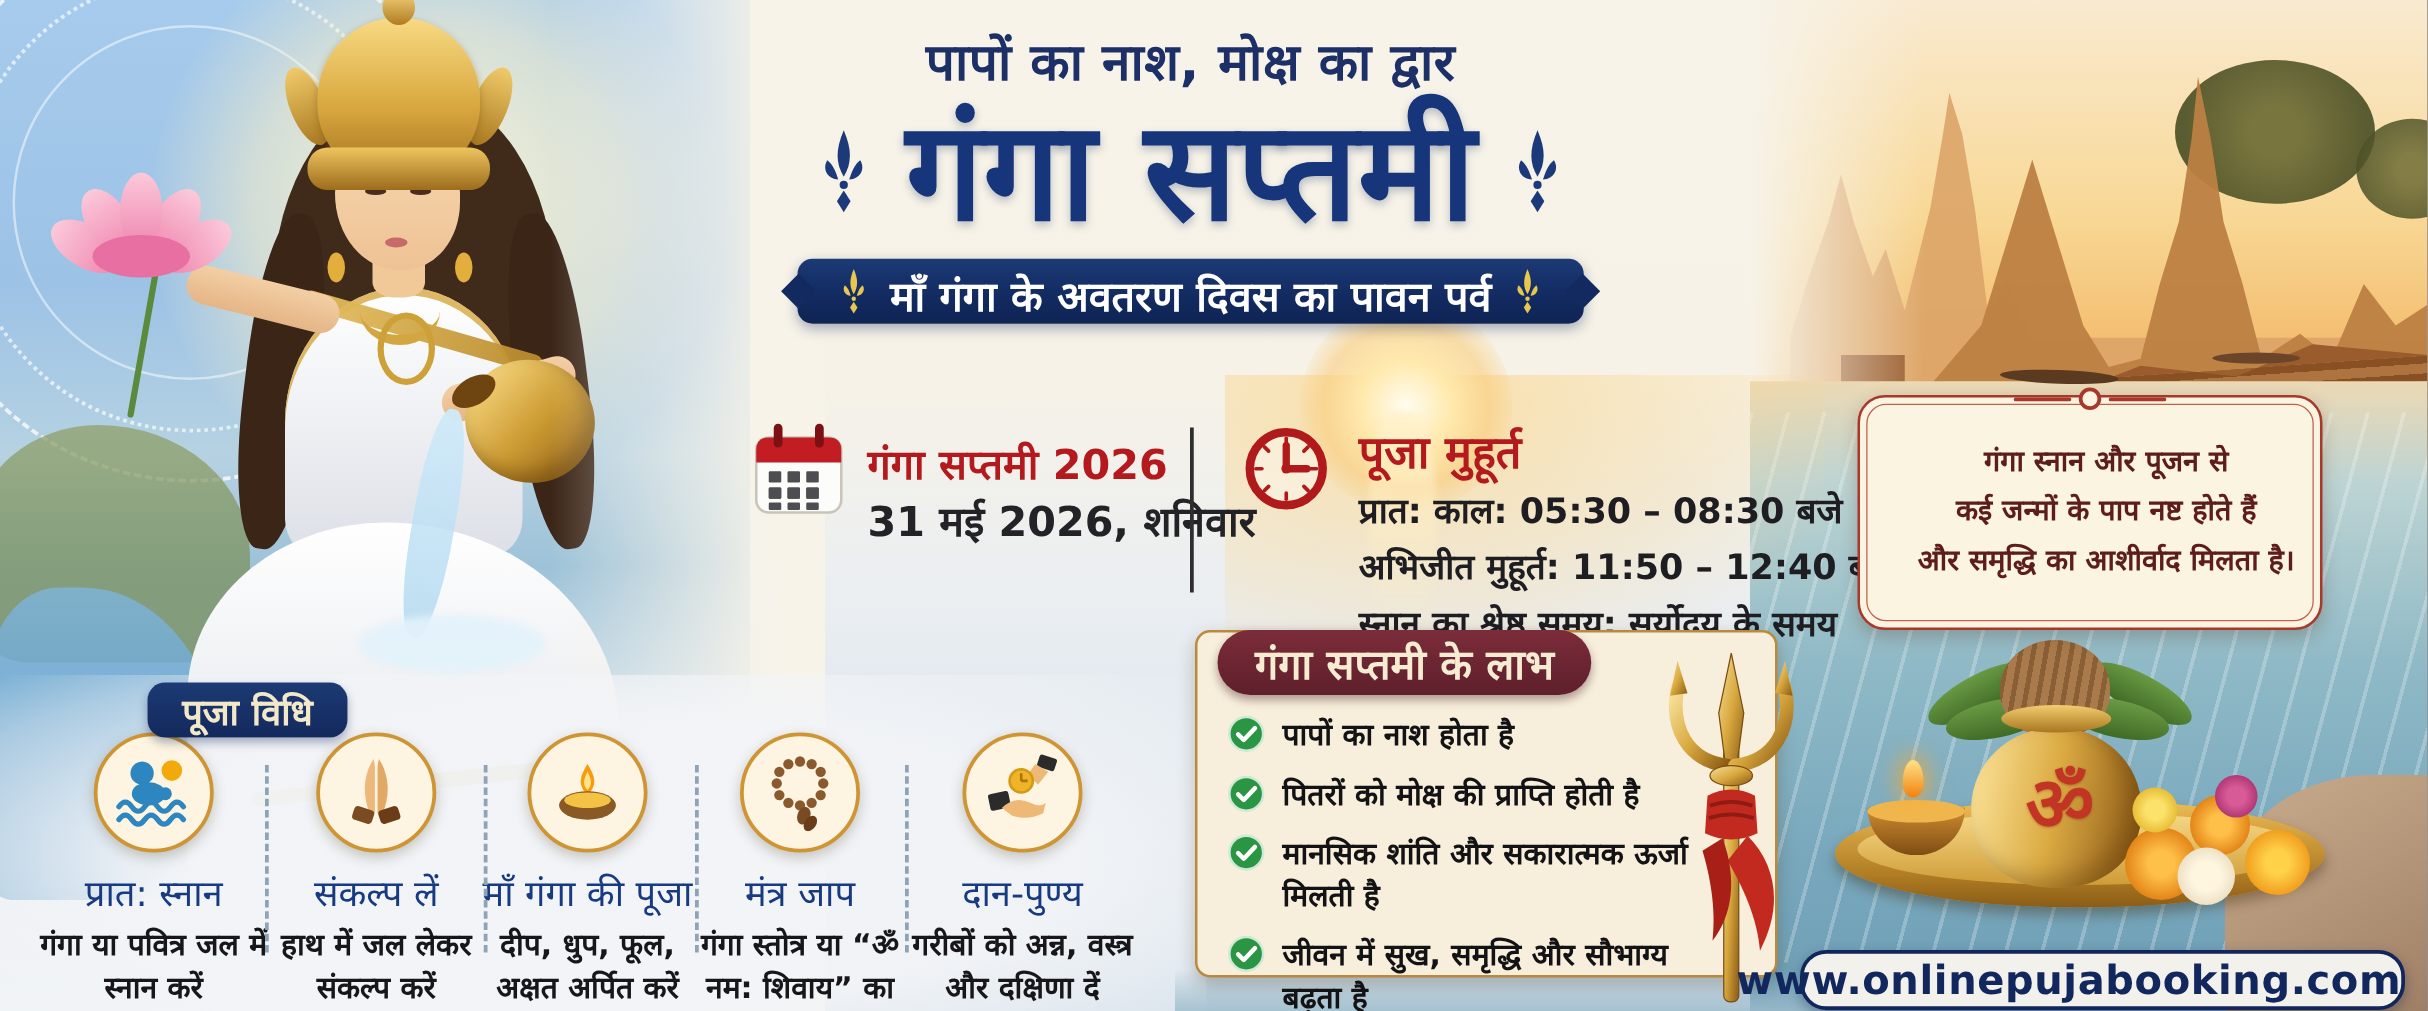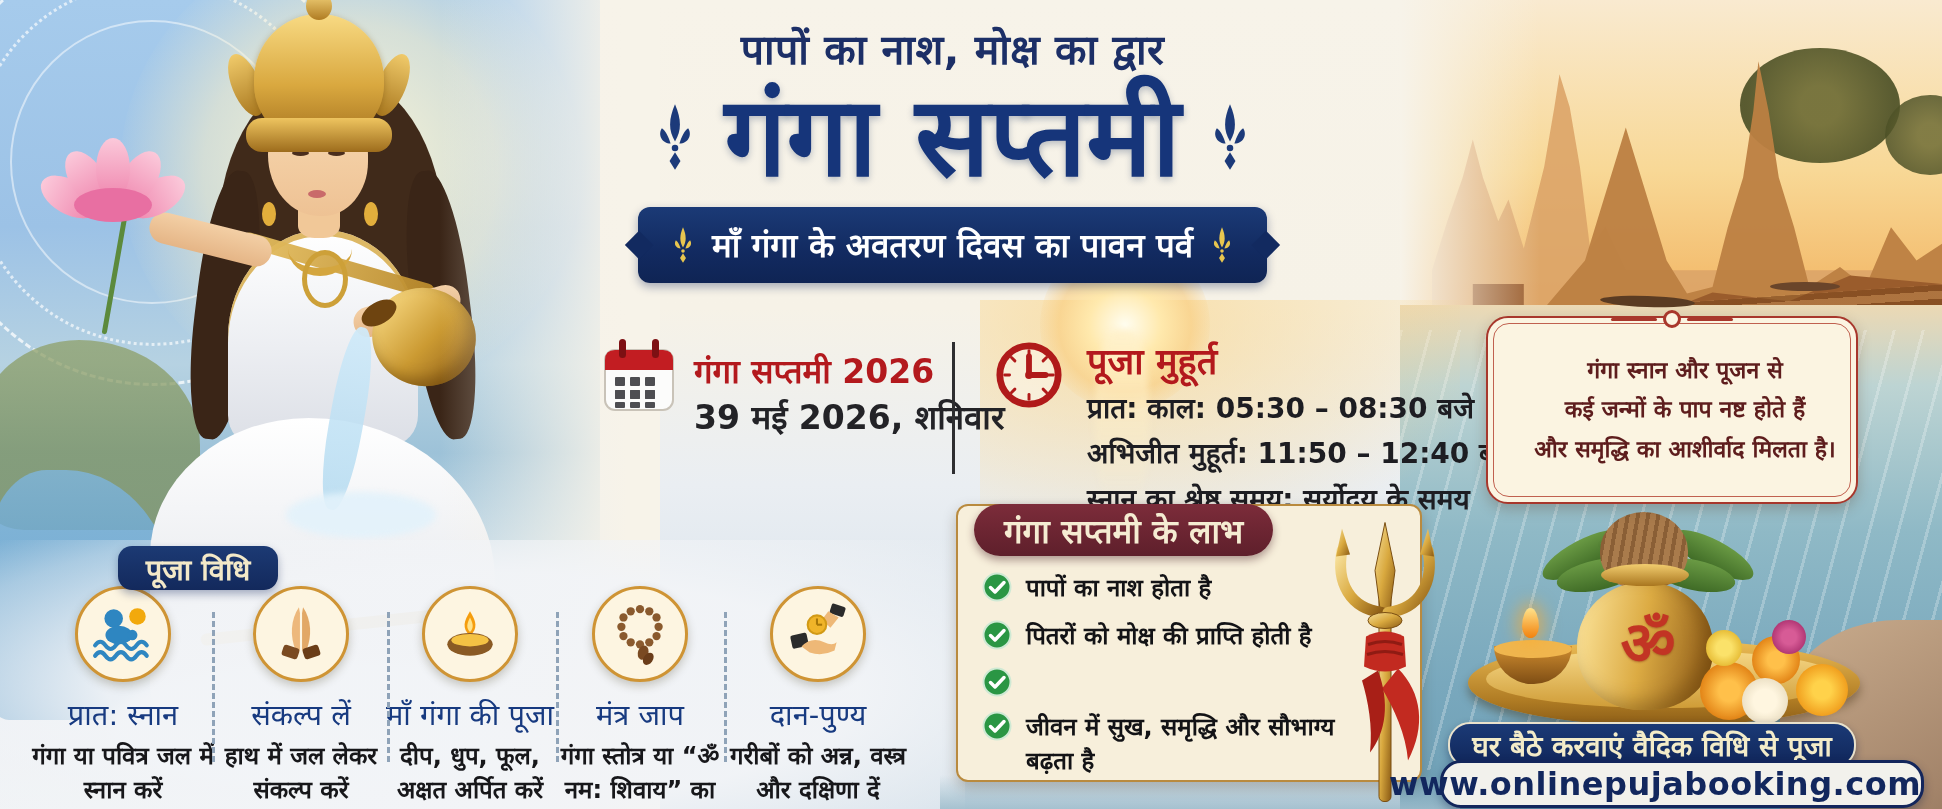--- a/index.html
+++ b/index.html
@@ -130,9 +130,9 @@
     text-shadow:0 3px 7px rgba(20,45,95,.28);white-space:nowrap;}
   .fleur-navy{color:#1c3a7a;width:40px;height:70px;}
   .fleur-gold{color:#e8c64f;width:22px;height:38px;}
-  .subtitle-banner{position:relative;display:inline-flex;align-items:center;gap:18px;margin-top:10px;
+  .subtitle-banner{position:relative;display:inline-flex;gap:18px;margin-top:10px;
     background:linear-gradient(180deg,#1b3a76,#122a60 60%,#0f2454);border-radius:12px;
-    padding:19px 34px;height:38px;box-shadow:0 4px 10px rgba(15,35,90,.35);}
+    padding:7px 34px;height:38px;box-shadow:0 4px 10px rgba(15,35,90,.35);}
   .subtitle-banner::before,.subtitle-banner::after{content:"";position:absolute;top:50%;width:20px;height:20px;
     background:#122a60;transform:translateY(-50%) rotate(45deg);}
   .subtitle-banner::before{left:-9px;} .subtitle-banner::after{right:-9px;}

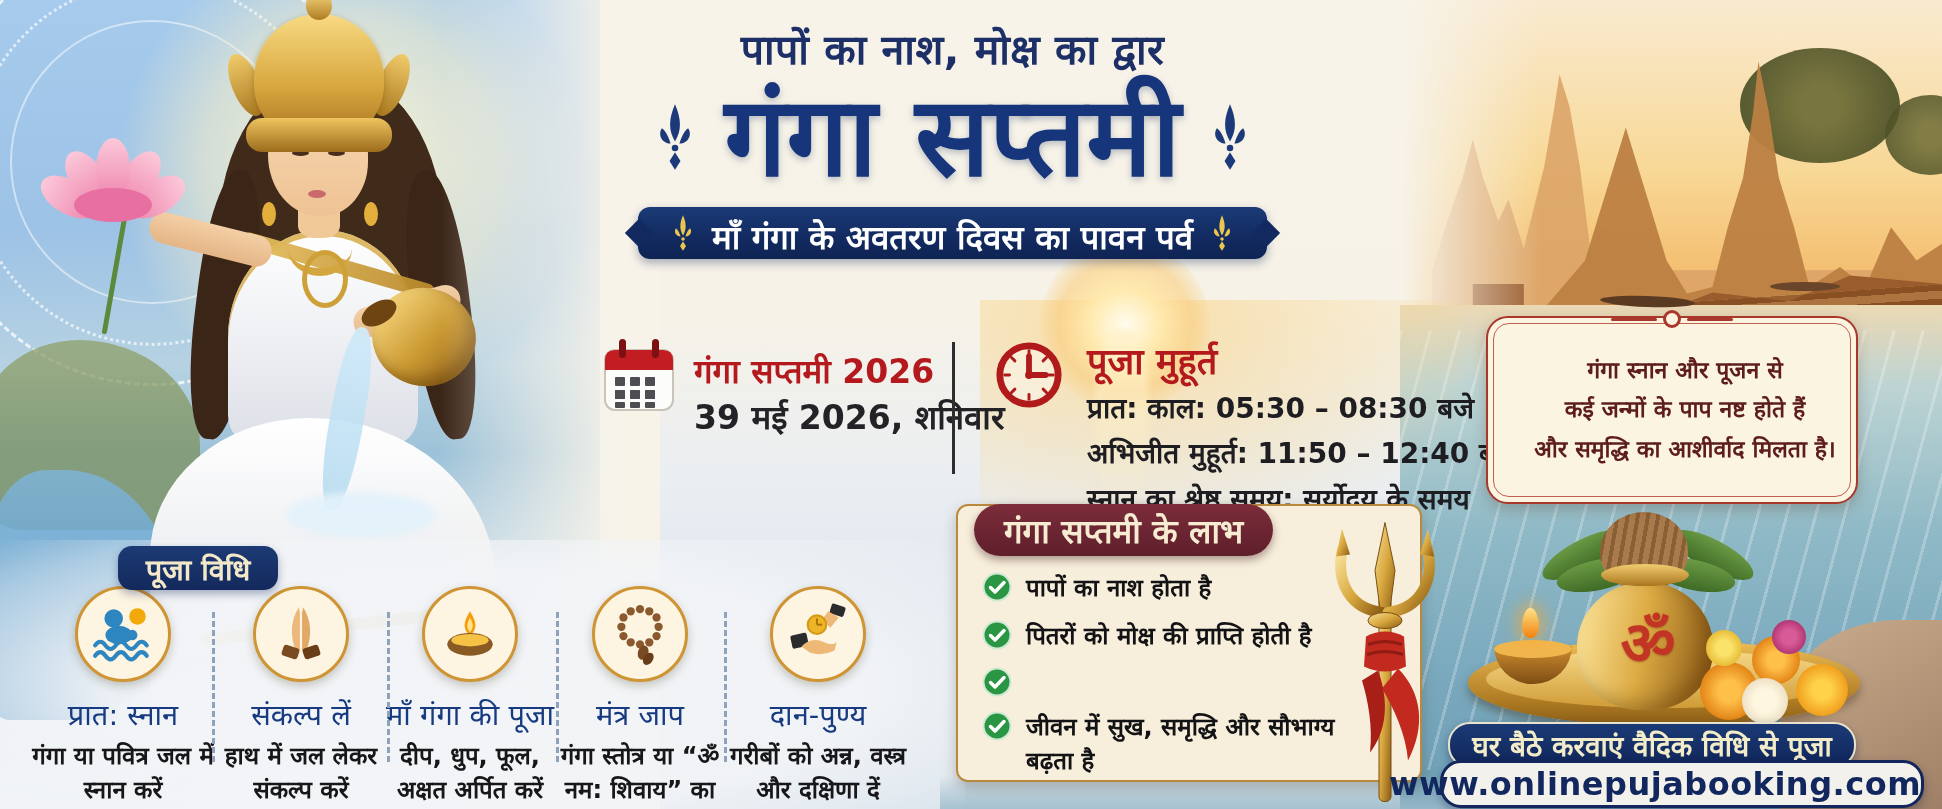--- a/index.html
+++ b/index.html
@@ -364,7 +364,7 @@
     </g>
   </svg>
   <div class="abs event-name">गंगा सप्तमी 2026</div>
-  <div class="abs event-date">39 मई 2026, शनिवार</div>
+  <div class="abs event-date">31 मई 2026, शनिवार</div>
 
   <div class="abs vdivider"></div>
 

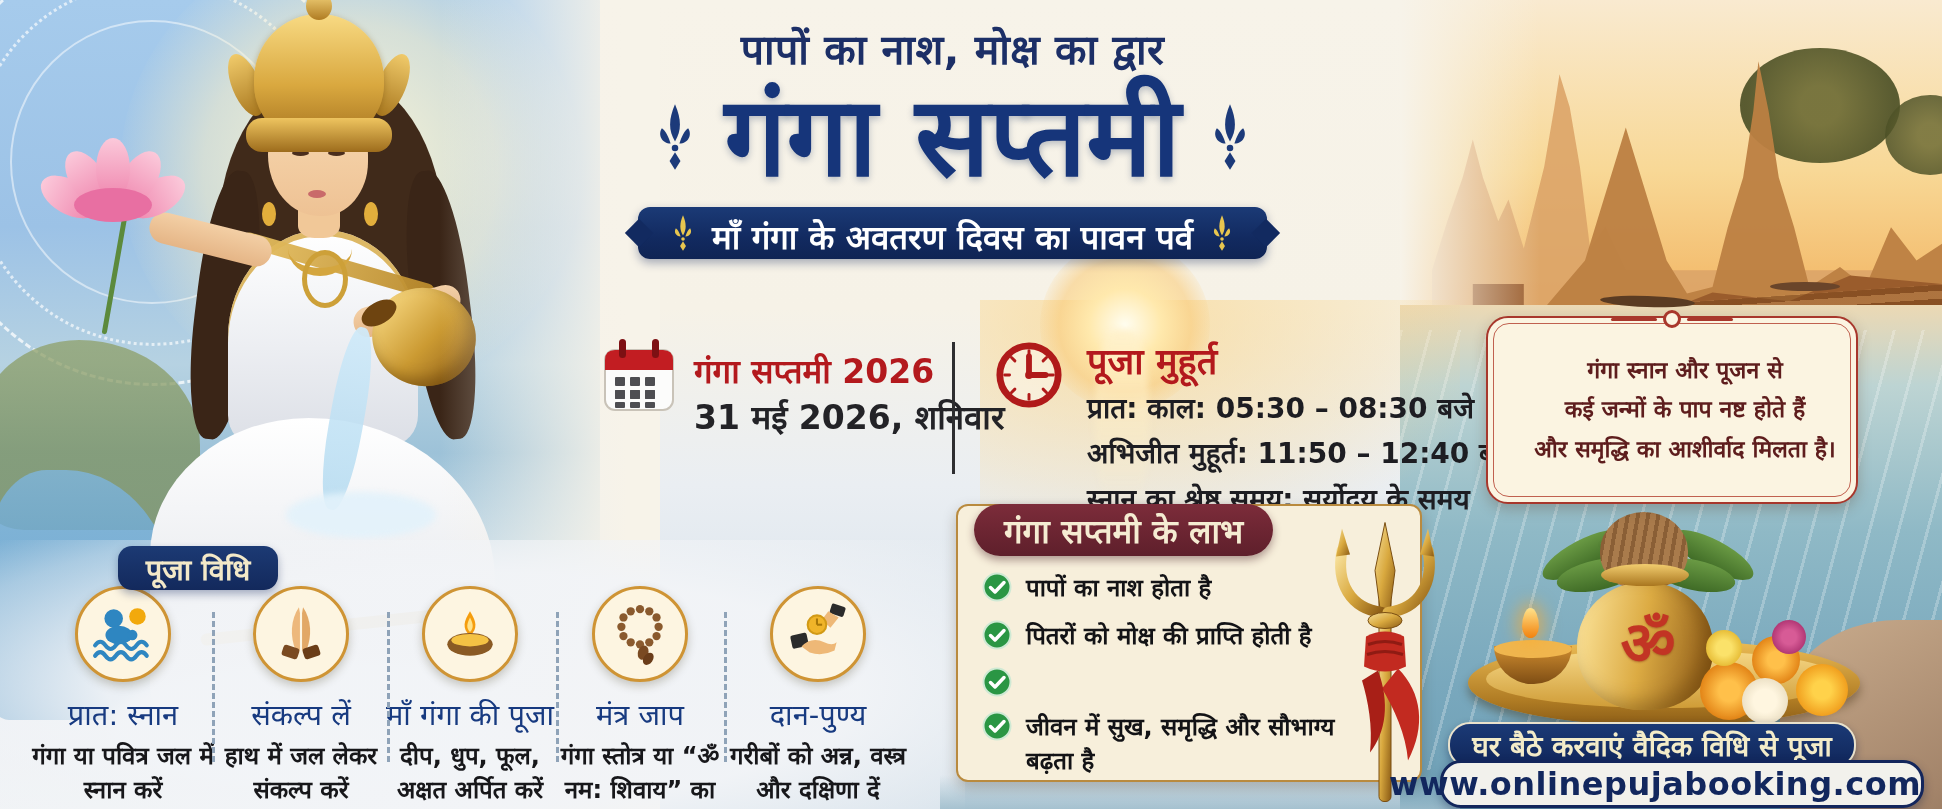--- a/index.html
+++ b/index.html
@@ -519,6 +519,7 @@
           <circle cx="15" cy="15" r="13.5" fill="#2a9644" stroke="#cfe9d4" stroke-width="2"></circle>
           <path d="M8.5 15.5 L13 20 L22 10.5" stroke="#fff" stroke-width="3.5" fill="none" stroke-linecap="round" stroke-linejoin="round"></path>
         </svg>
+        <span class="txt">मानसिक शांति और सकारात्मक ऊर्जा मिलती है</span>
       </div>
       <div class="benefit">
         <svg width="30" height="30" viewBox="0 0 30 30">

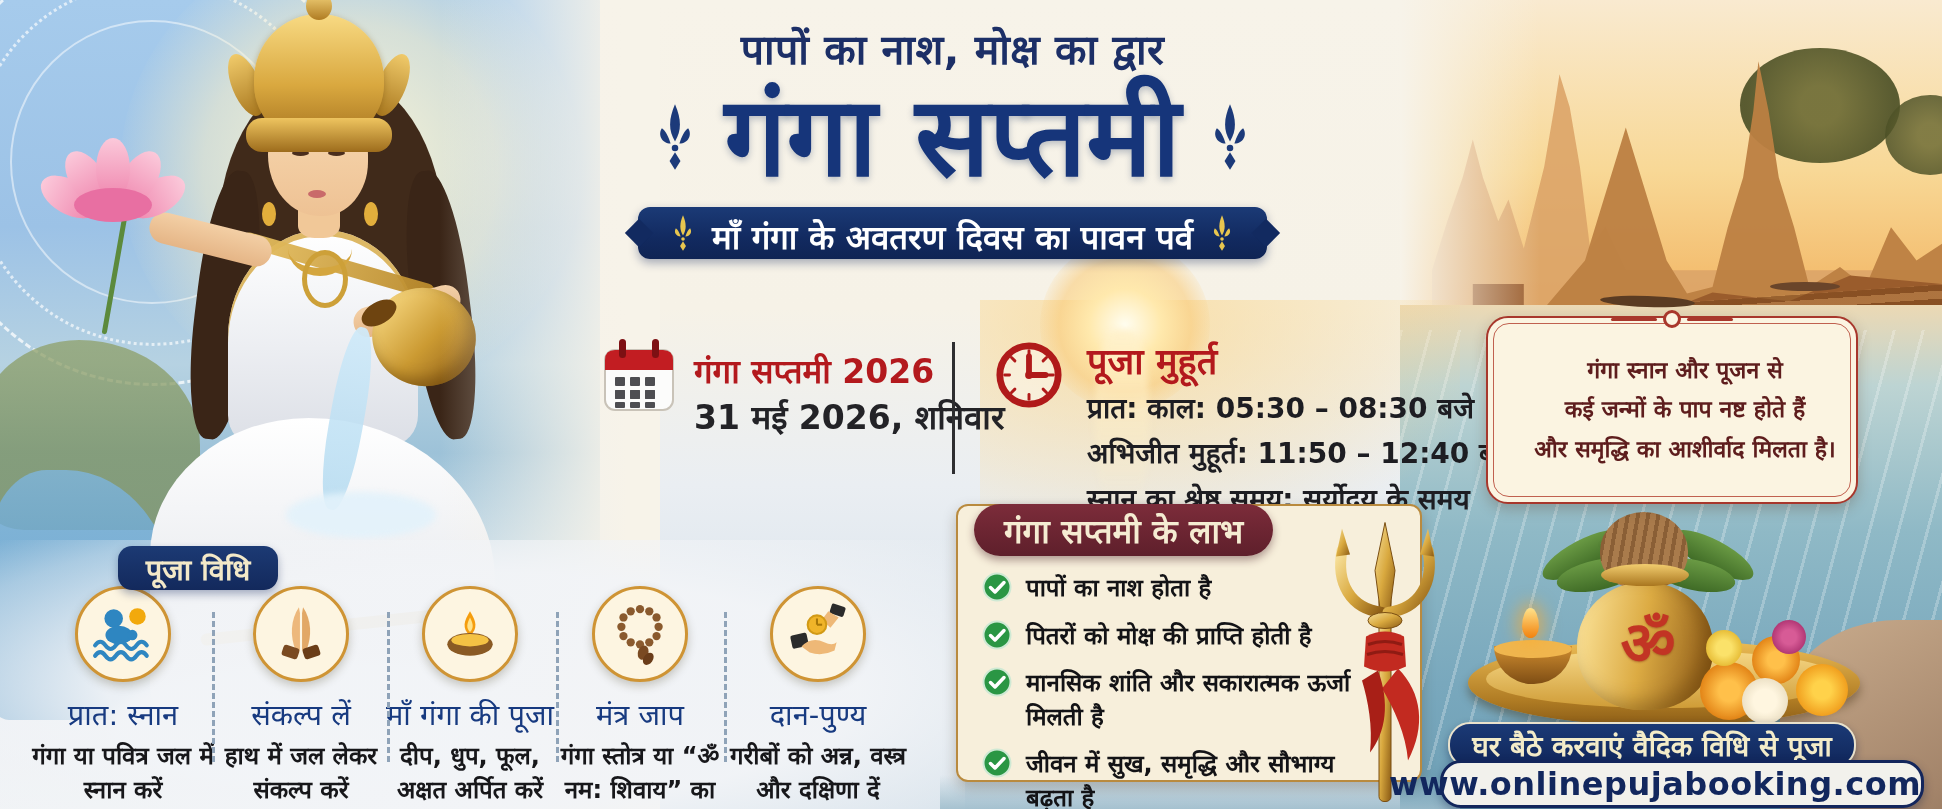--- a/index.html
+++ b/index.html
@@ -568,9 +568,6 @@
     <div class="abs marigold m6"></div>
   </div>
 
-  <div class="abs cta-pill">
-    <span>घर बैठे करवाएं वैदिक विधि से पूजा</span>
-  </div>
   <div class="abs site-bar">
     <svg width="34" height="34" viewBox="0 0 36 36">
       <circle cx="18" cy="18" r="14.5" fill="none" stroke="#12275e" stroke-width="3"></circle>

